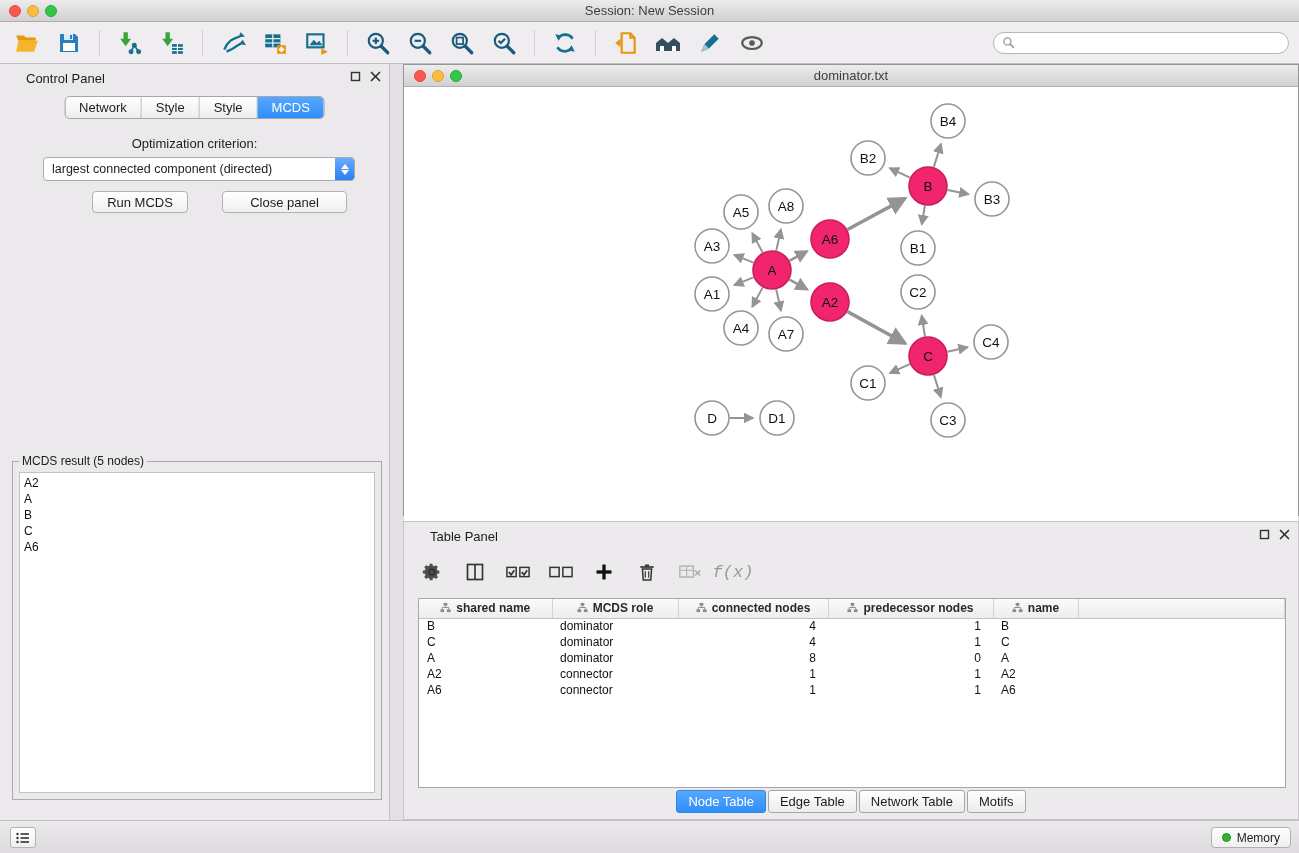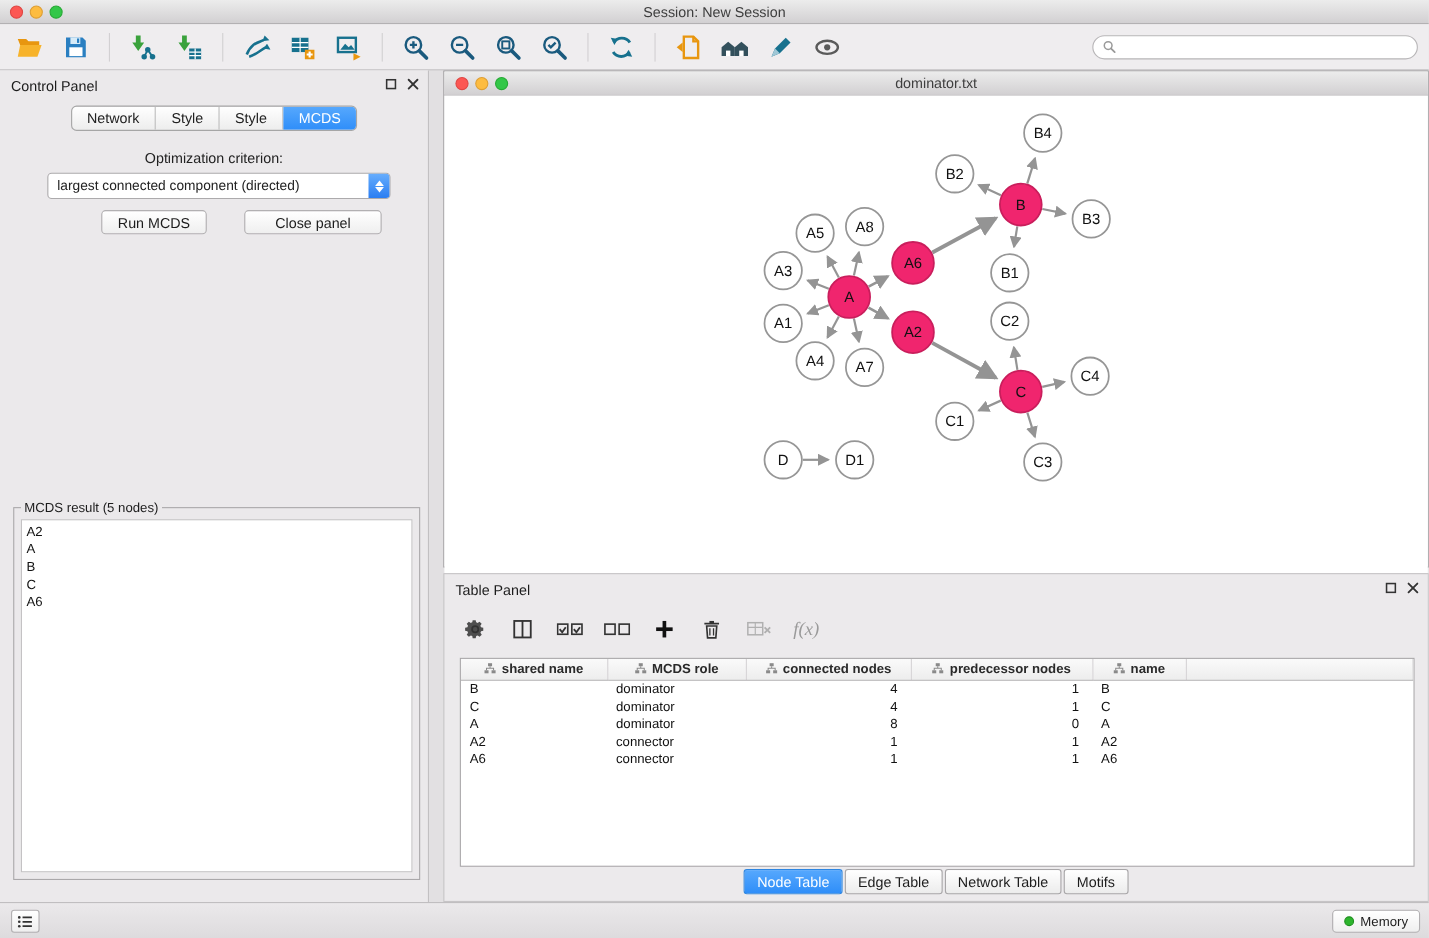--- a/index.html
+++ b/index.html
@@ -31,7 +31,7 @@
   
   .control-panel { position:absolute; left:0; top:64px; width:390px; height:756px;
     background:#ebe9eb; border-right:1px solid #c2c0c2; }
-  .panel-header { position:relative; height:28px; display:flex; align-items:center; padding:0 10px;
+  .panel-header { position:relative; height:28px; display:flex; align-items:center; padding:0 26px;
     font-size:13px; color:#1c1c1c; }
   .panel-header .hicons { position:absolute; right:8px; top:7px; display:flex; gap:9px; }
   .cp-tabs { position:absolute; left:50%; transform:translateX(-50%); top:32px; display:flex;

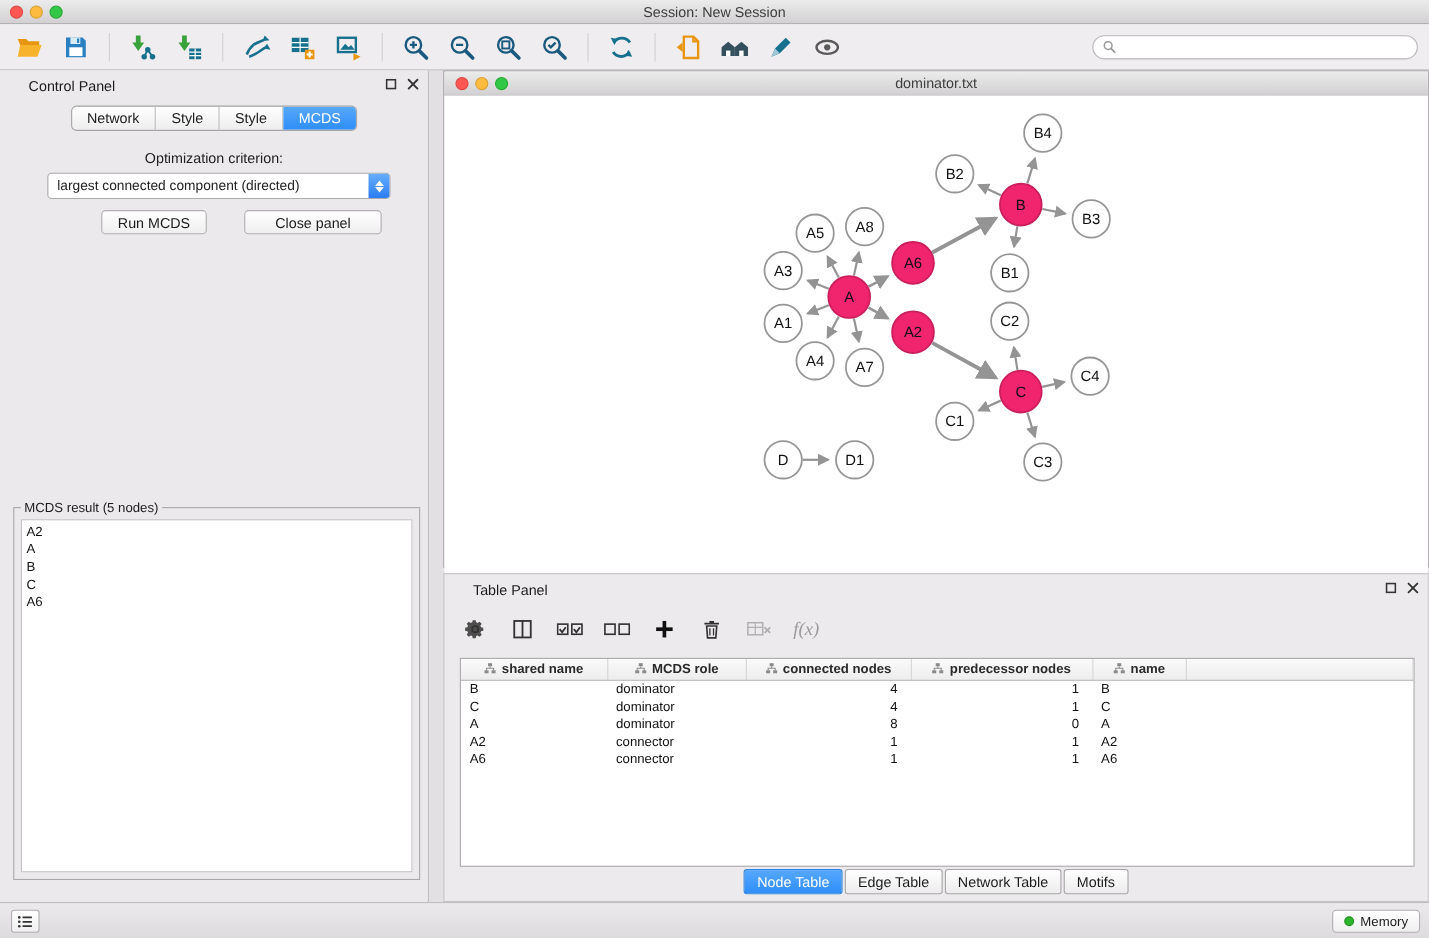--- a/index.html
+++ b/index.html
@@ -70,7 +70,7 @@
     background:#eceaec; border:1px solid #c6c4c6; }
   .tp-toolbar { position:absolute; left:14px; top:30px; height:40px; display:flex; align-items:center; gap:15px; }
   .tp-btn { width:28px; height:28px; display:flex; align-items:center; justify-content:center; cursor:default; }
-  .fx { font-family:Liberation Serif, serif; font-style:italic; font-size:17px; color:#9a9a9a; }
+  .fx { font-family:Liberation Mono, monospace; font-style:italic; font-size:17px; color:#9a9a9a; }
   .tp-tablewrap { position:absolute; left:14px; top:76px; width:868px; height:190px;
     background:#fff; border:1px solid #a8a6a8; overflow:hidden; }
   table.datatable { border-collapse:collapse; width:100%; table-layout:fixed; }

